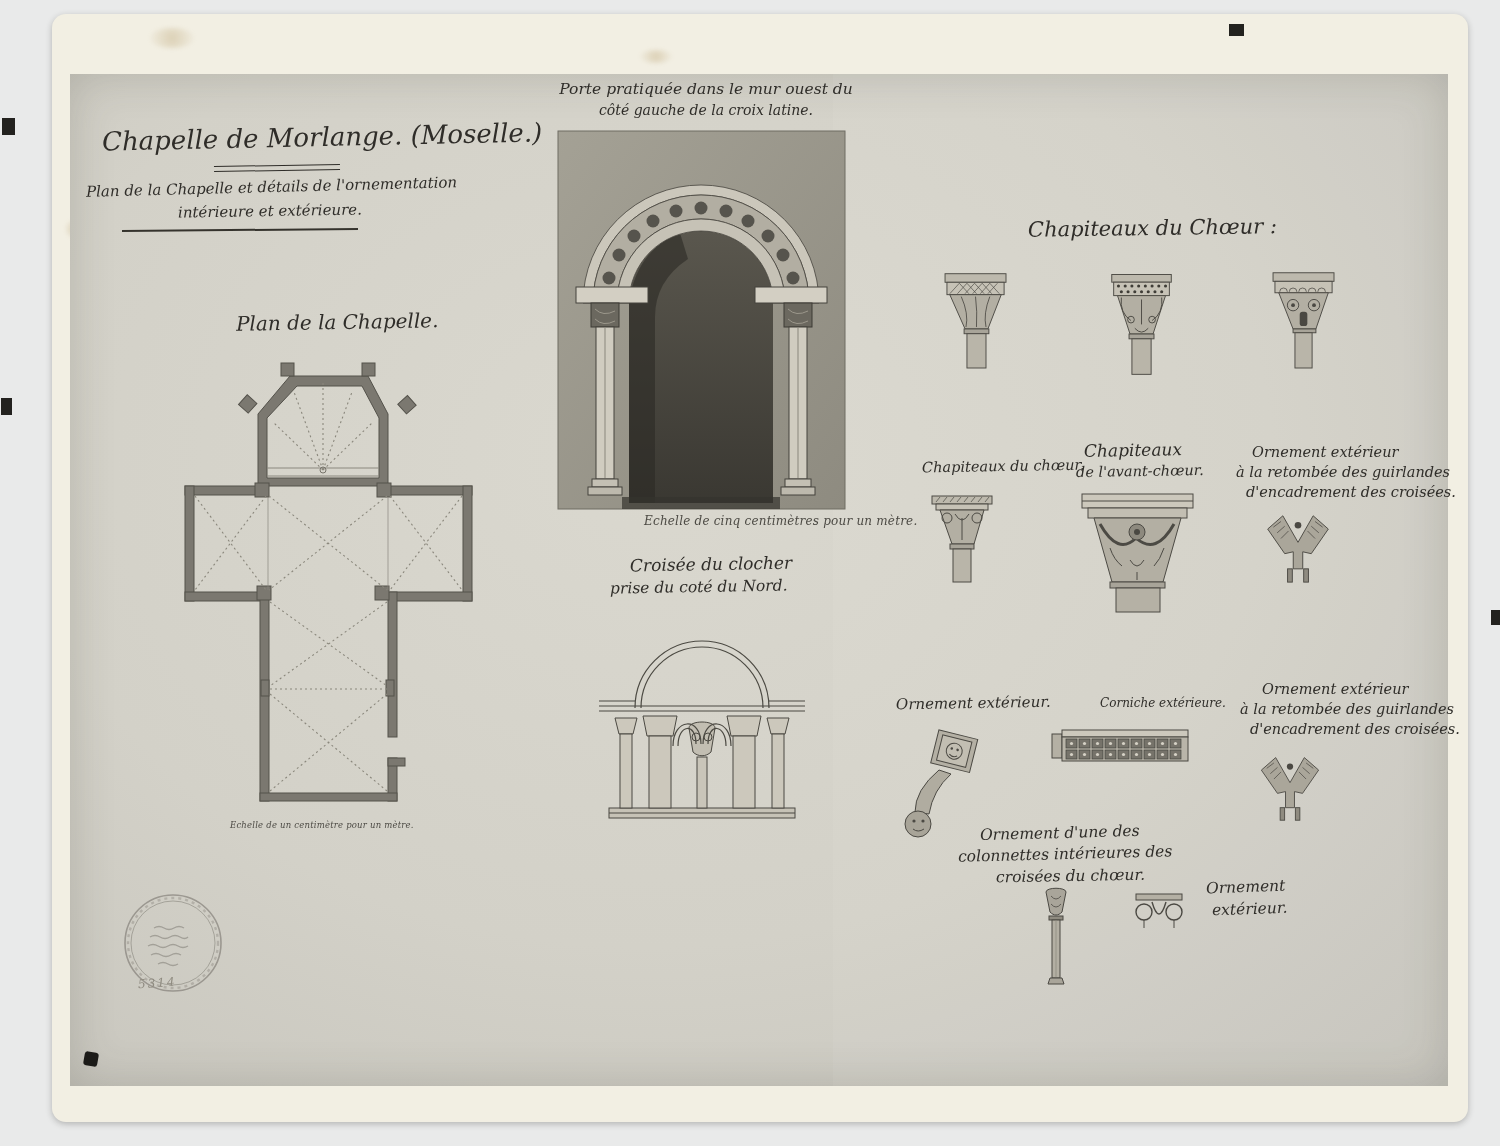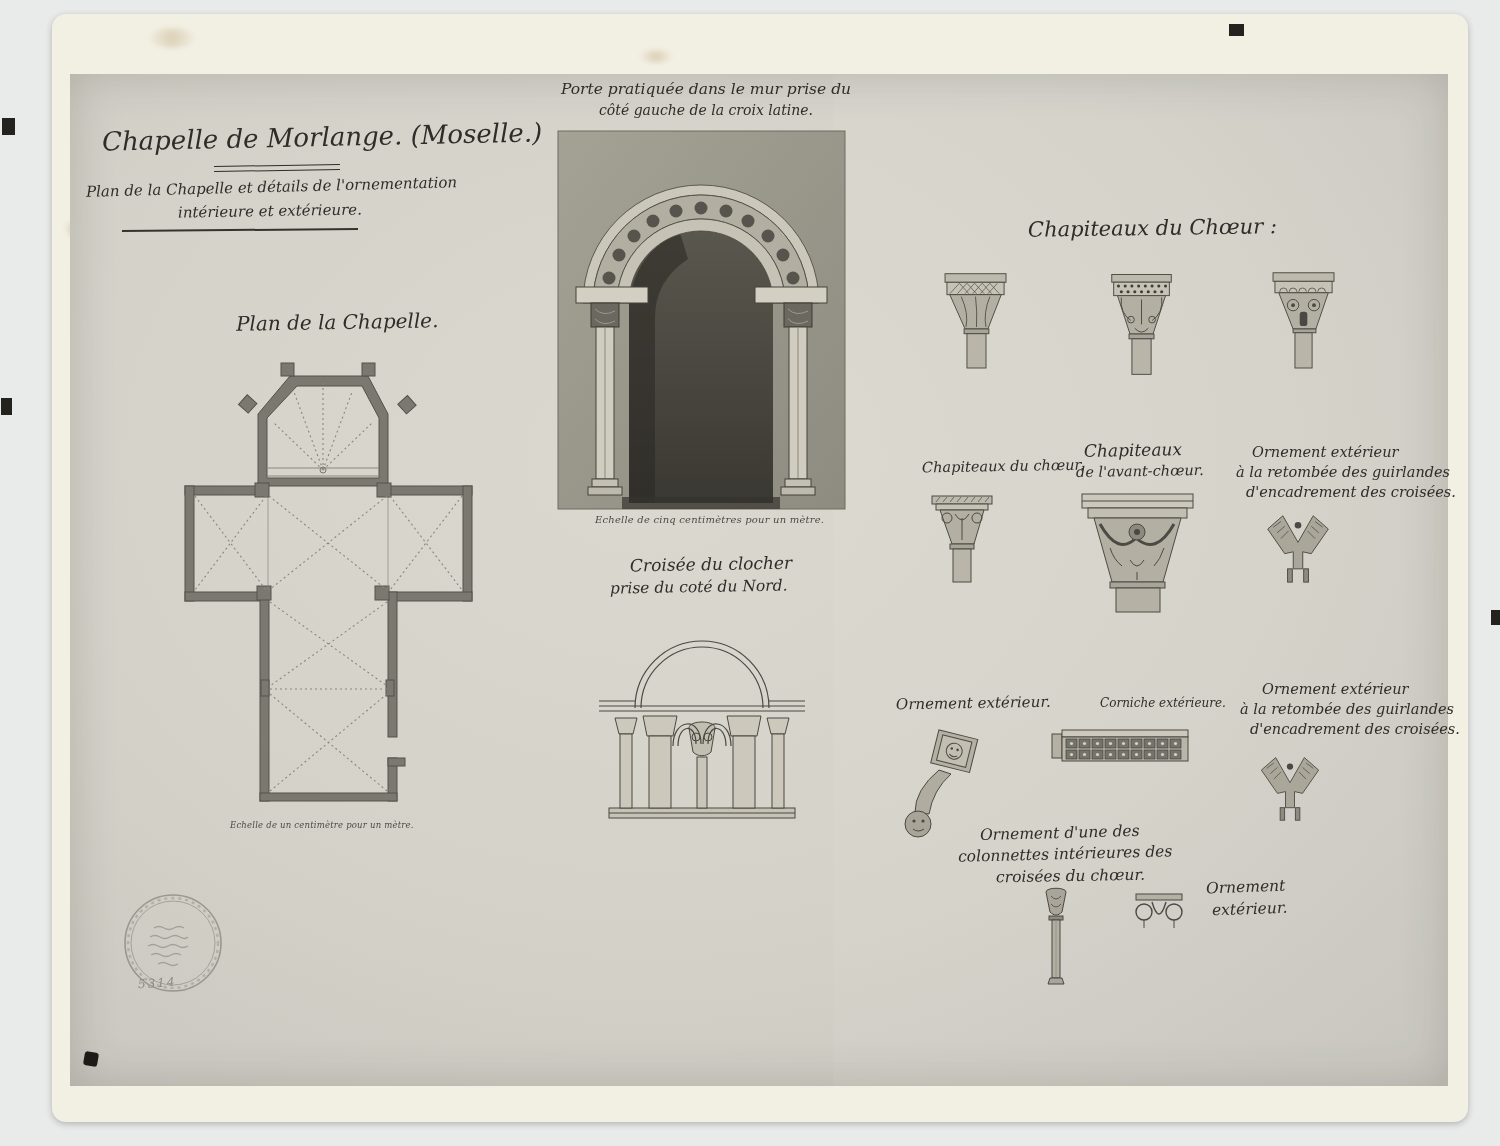--- a/index.html
+++ b/index.html
@@ -92,7 +92,7 @@
 
   <div class="tiny" style="left:230px;top:820px;font-size:8.5px;">Echelle de un centimètre pour un mètre.</div>
 
-  <div class="script center" style="left:556px;top:80px;width:300px;font-size:15.5px;">Porte pratiquée dans le mur prise du</div>
+  <div class="script center" style="left:556px;top:80px;width:300px;font-size:15.5px;">Porte pratiquée dans le mur ouest du</div>
   <div class="script center" style="left:556px;top:102px;width:300px;font-size:14px;">côté gauche de la croix latine.</div>
 
   <svg style="left:558px;top:131px;" width="287" height="378" viewBox="0 0 287 378">

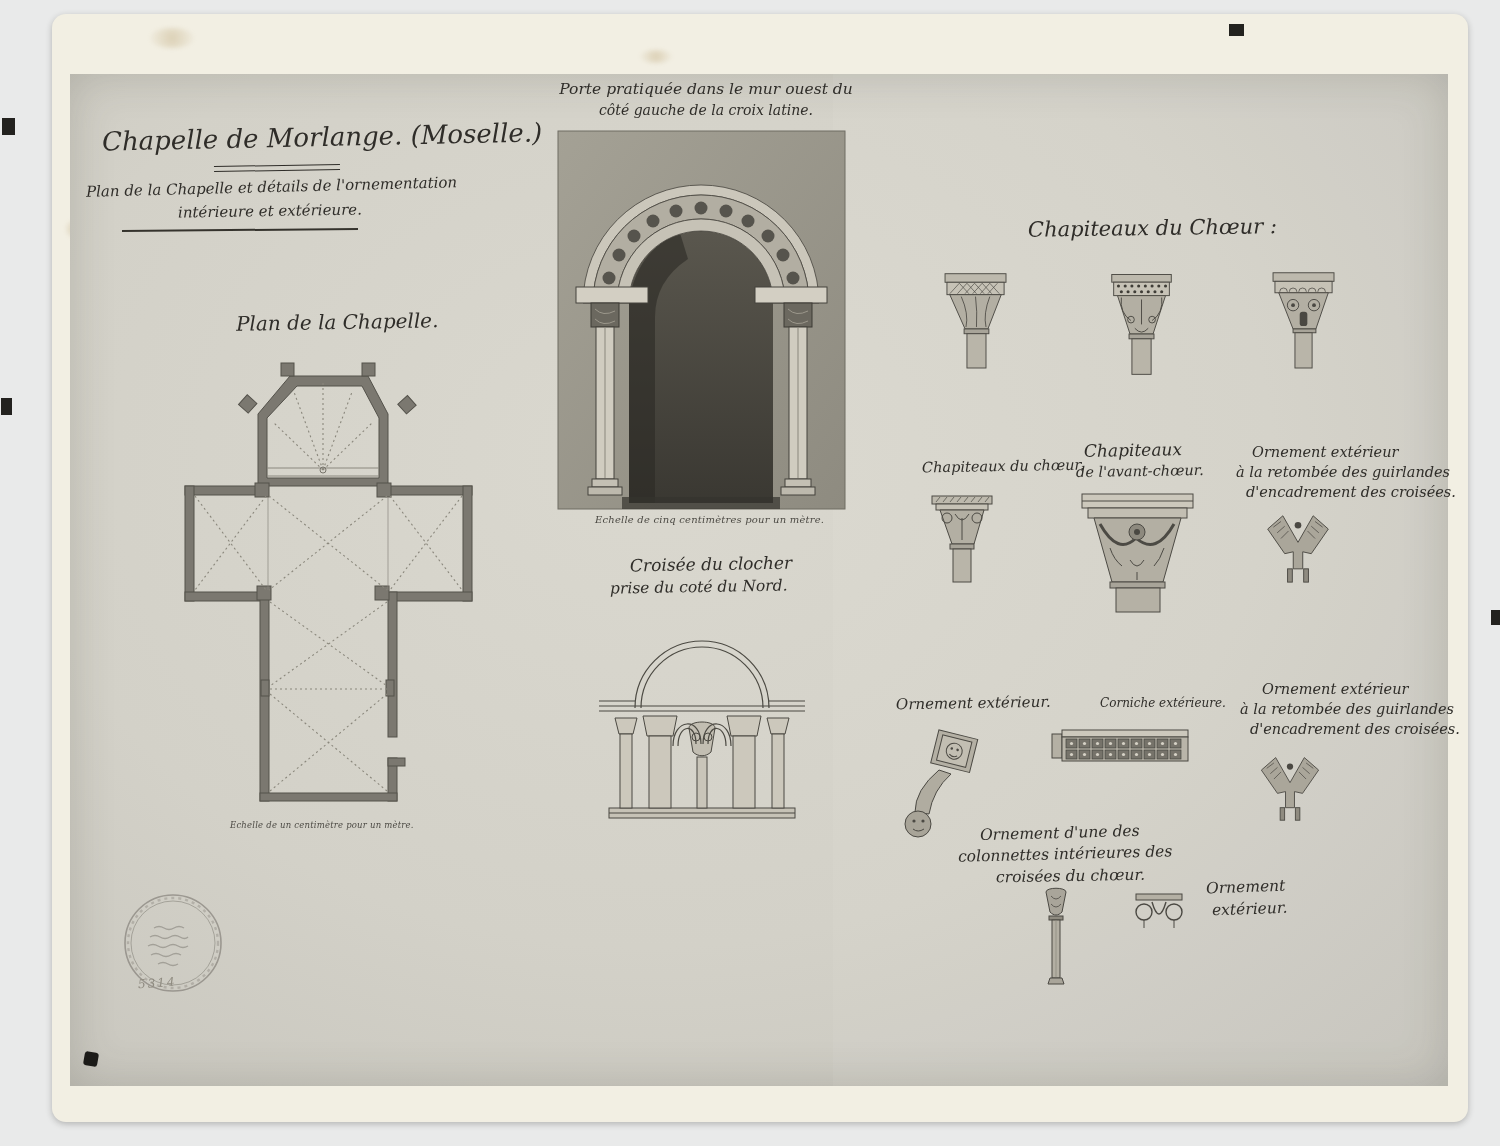--- a/index.html
+++ b/index.html
@@ -142,7 +142,7 @@
     <rect x="64" y="366" width="158" height="12" fill="#35332e" opacity=".7"></rect>
   </svg>
 
-  <div class="tiny center" style="left:595px;top:514px;width:170px;font-size:10px;">Echelle de cinq centimètres pour un mètre.</div>
+  <div class="tiny center" style="left:644px;top:514px;width:170px;font-size:12px;">Echelle de cinq centimètres pour un mètre.</div>
 
   <div class="script" style="left:630px;top:554px;font-size:17px;transform:rotate(-1deg);">Croisée du clocher</div>
   <div class="script" style="left:610px;top:578px;font-size:15.5px;transform:rotate(-1deg);">prise du coté du Nord.</div>

